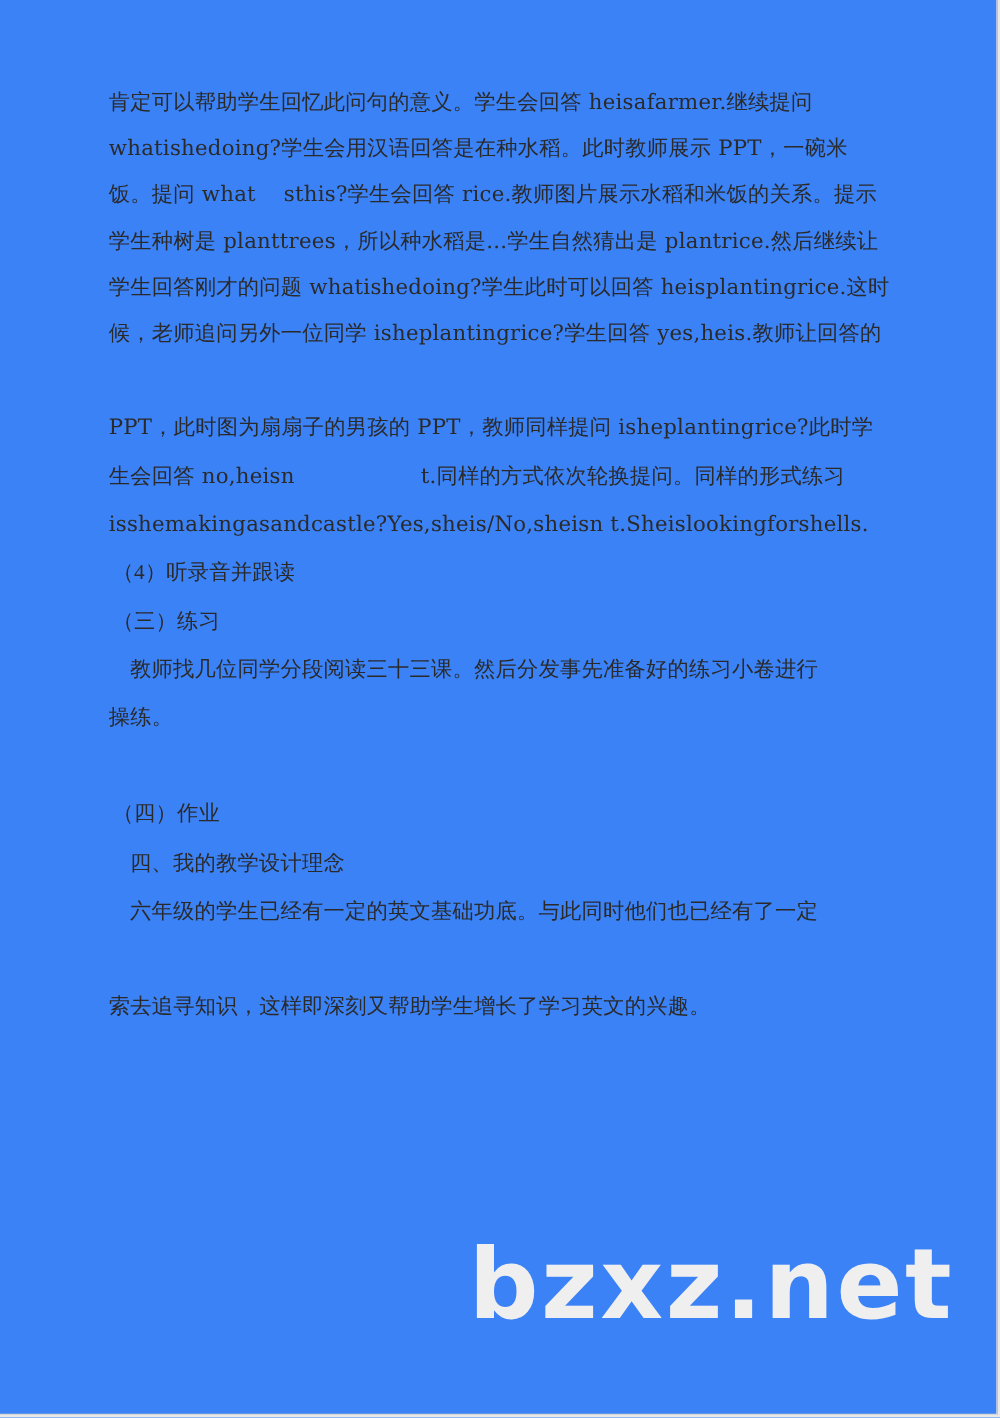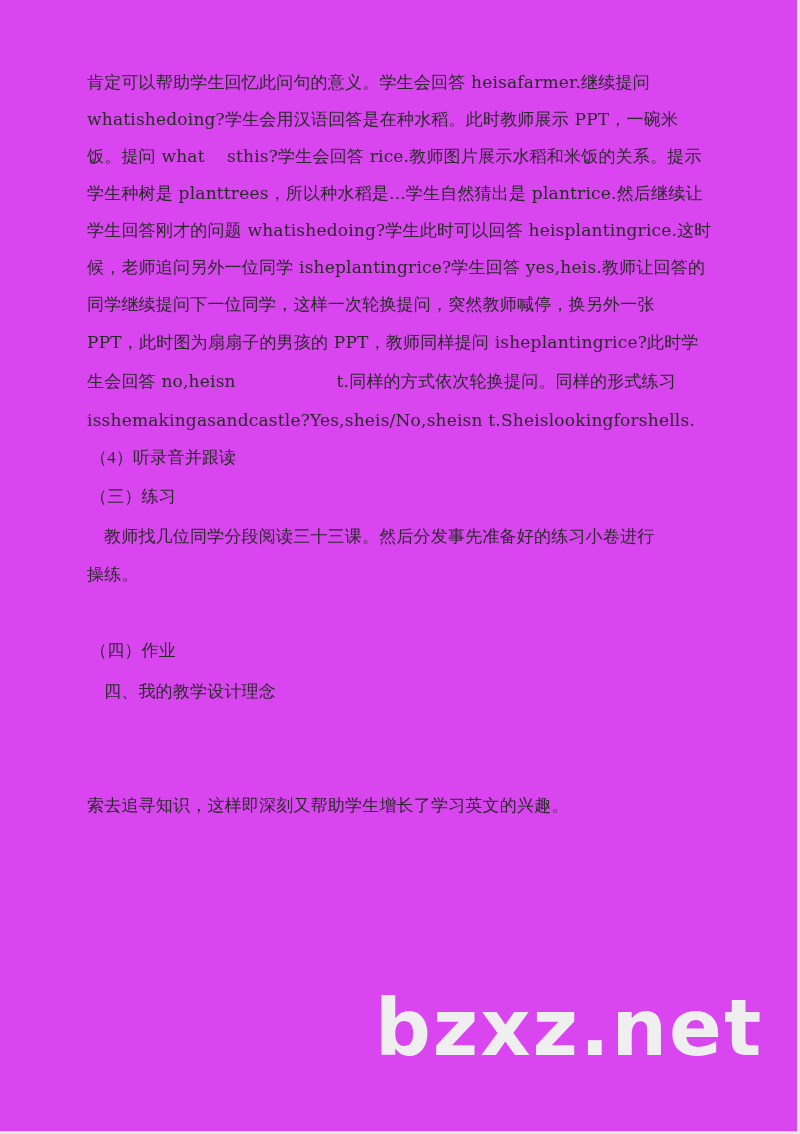--- a/index.html
+++ b/index.html
@@ -10,7 +10,7 @@
     }
     .page {
       position: absolute; left: 0; top: 0; width: 797px; height: 1131px;
-      background: #d946ef;
+      background: #3b82f6;
       border-right: 1px solid #d6d6d6;
       border-bottom: 1px solid #d6d6d6;
     }

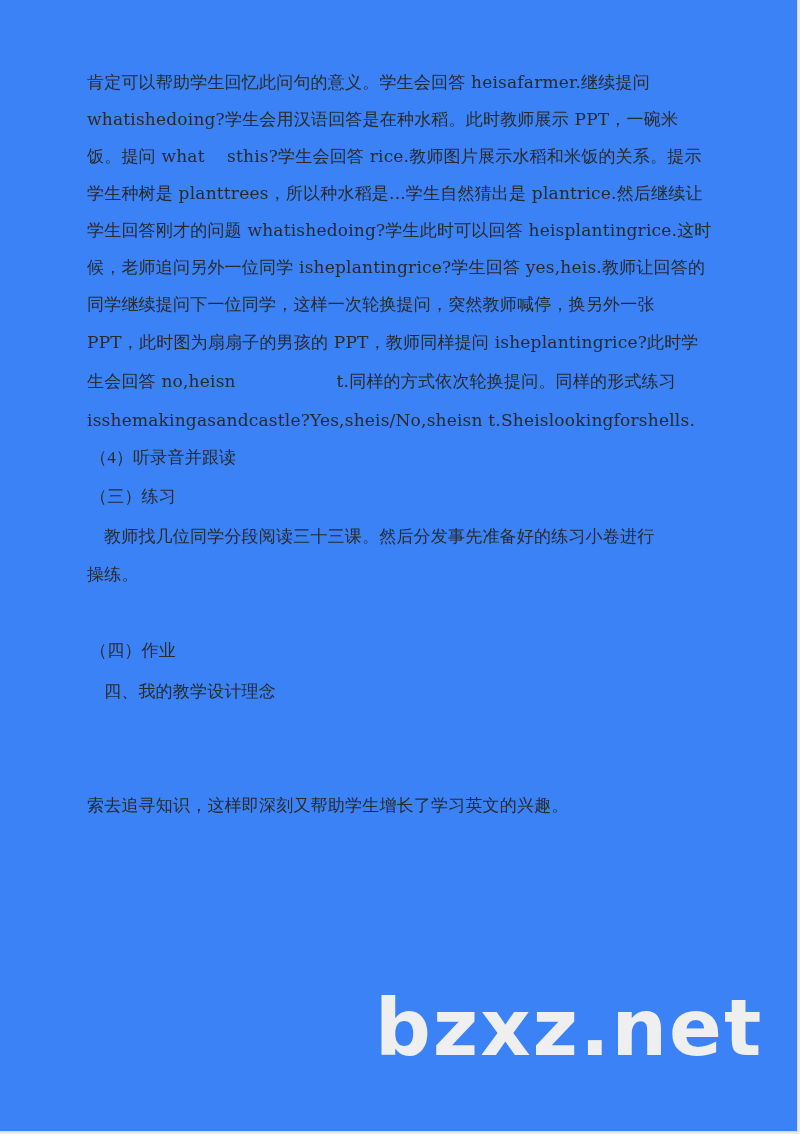--- a/index.html
+++ b/index.html
@@ -38,7 +38,6 @@
   <div class="line" style="top:182px">学生种树是 planttrees，所以种水稻是...学生自然猜出是 plantrice.然后继续让</div>
   <div class="line" style="top:256px">候，老师追问另外一位同学 isheplantingrice?学生回答 yes,heis.教师让回答的</div>
   <div class="line" style="top:219px">学生回答刚才的问题 whatishedoing?学生此时可以回答 heisplantingrice.这时</div>
-  <div class="line" style="top:293px">同学继续提问下一位同学，这样一次轮换提问，突然教师喊停，换另外一张</div>
   <div class="line" style="top:370px">生会回答 no,heisn                  t.同样的方式依次轮换提问。同样的形式练习</div>
   <div class="line" style="top:331px">PPT，此时图为扇扇子的男孩的 PPT，教师同样提问 isheplantingrice?此时学</div>
   <div class="line" style="top:409px">isshemakingasandcastle?Yes,sheis/No,sheisn t.Sheislookingforshells.</div>

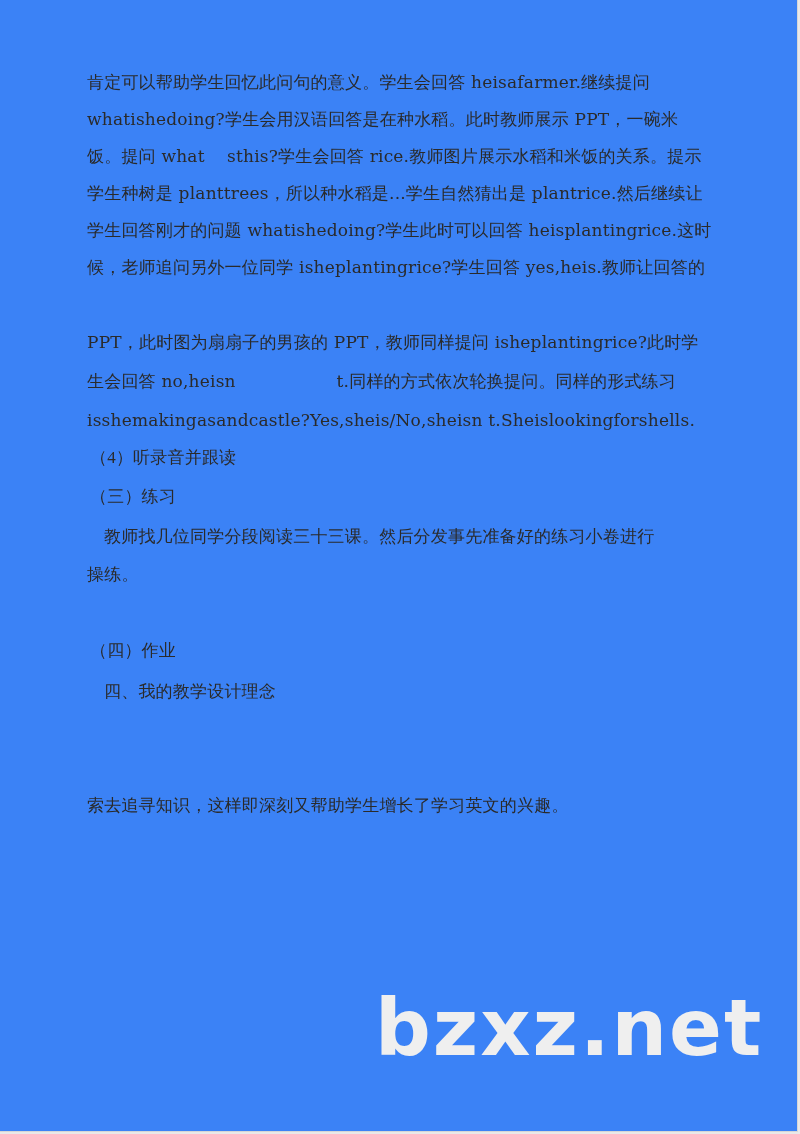--- a/index.html
+++ b/index.html
@@ -49,6 +49,7 @@
 
   <div class="line indent2" style="top:640px">（四）作业</div>
   <div class="line indent" style="top:680px">四、我的教学设计理念</div>
+  <div class="line indent" style="top:718px">六年级的学生已经有一定的英文基础功底。与此同时他们也已经有了一定</div>
   <div class="line" style="top:794px">索去追寻知识，这样即深刻又帮助学生增长了学习英文的兴趣。</div>
 
   <div class="watermark">bzxz.net</div>

